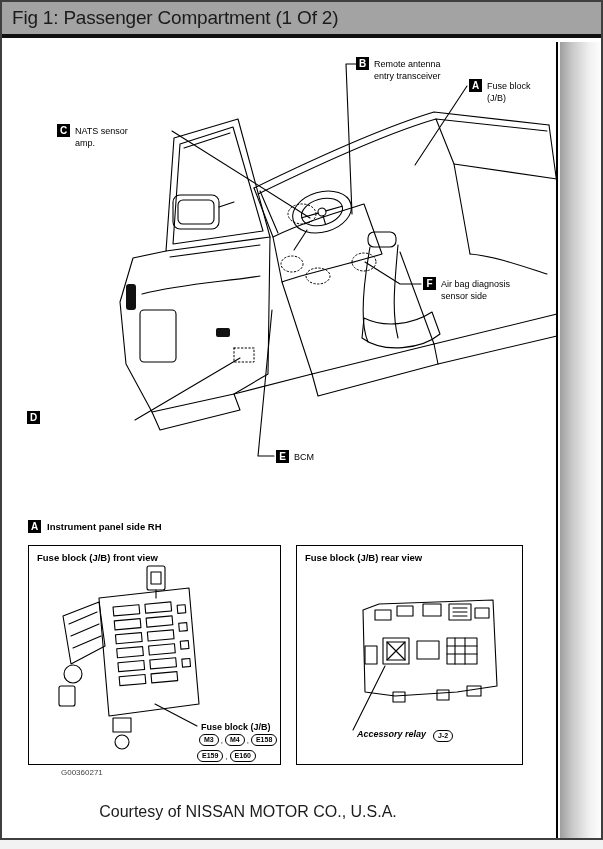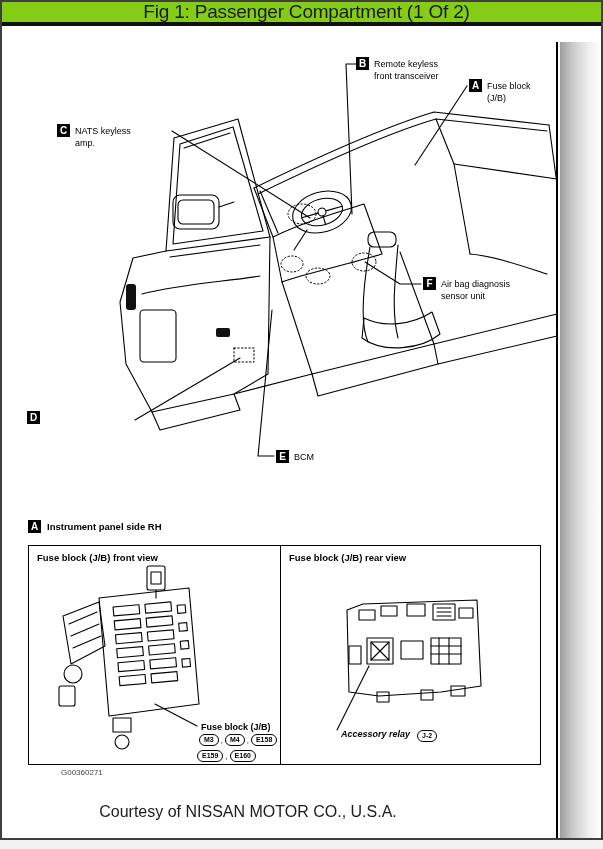--- a/index.html
+++ b/index.html
@@ -9,9 +9,9 @@
     border:2px solid #3f3f3f; background:#fff; overflow:hidden;
   }
   .titlebar {
-    position:absolute; left:0; top:0; right:0; height:24px;
-    background:#84cc16; border-bottom:4px solid #101010;
-    display:flex; align-items:center; padding-left:10px;justify-content:center;
+    position:absolute; left:0; top:0; right:0; height:36px;
+    background:#a3a3a3; border-bottom:4px solid #101010;
+    display:flex; align-items:center; padding-left:10px;
   }
   .titlebar .title { font-size:19px; color:#1b1b1b; letter-spacing:-0.2px; }
   .content { position:absolute; left:0; top:40px; right:0; bottom:0; background:#fff; }

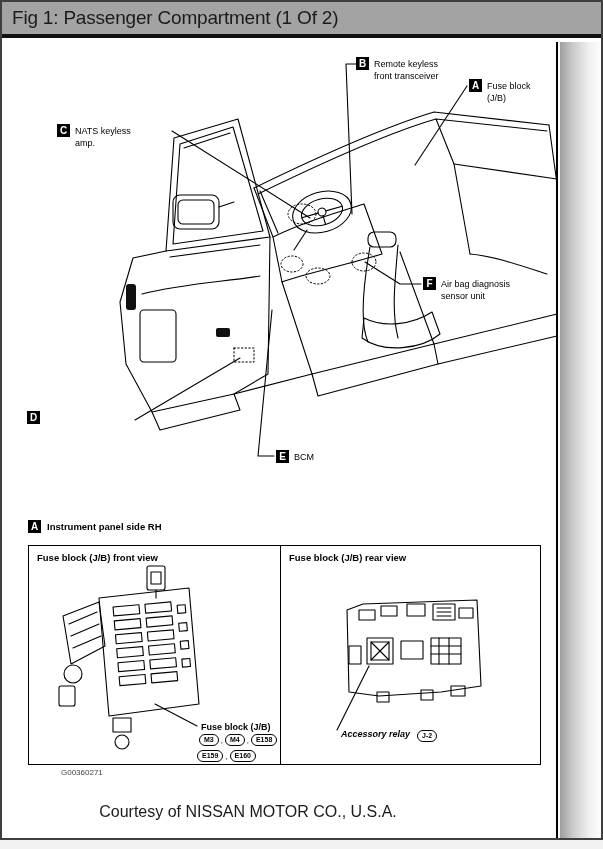--- a/index.html
+++ b/index.html
@@ -134,7 +134,7 @@
       <div class="callout" style="left:354px; top:15px;">
         <span class="badge">B</span>
         <span class="lines">
-          <span>Remote keyless</span><br>
+          <span>Remote antenna</span><br>
           <span>front transceiver</span>
         </span>
       </div>

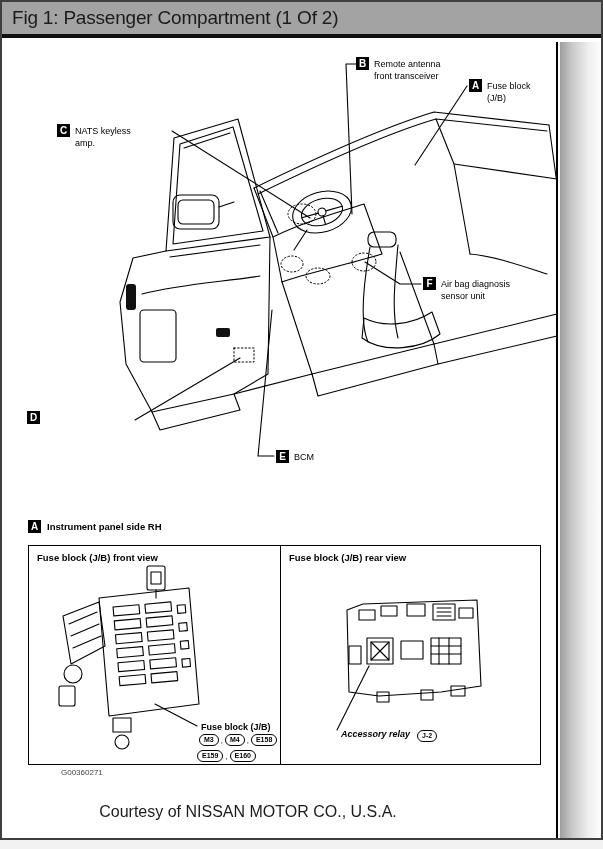--- a/index.html
+++ b/index.html
@@ -135,7 +135,7 @@
         <span class="badge">B</span>
         <span class="lines">
           <span>Remote antenna</span><br>
-          <span>front transceiver</span>
+          <span>entry transceiver</span>
         </span>
       </div>
       <div class="callout" style="left:467px; top:37px;">

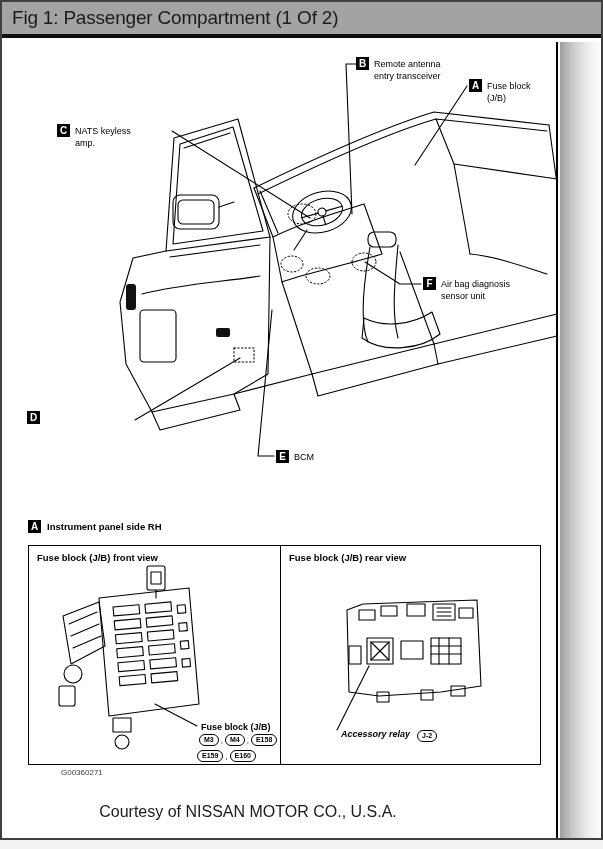--- a/index.html
+++ b/index.html
@@ -148,7 +148,7 @@
       <div class="callout" style="left:55px; top:82px;">
         <span class="badge">C</span>
         <span class="lines">
-          <span>NATS keyless</span><br>
+          <span>NATS sensor</span><br>
           <span>amp.</span>
         </span>
       </div>

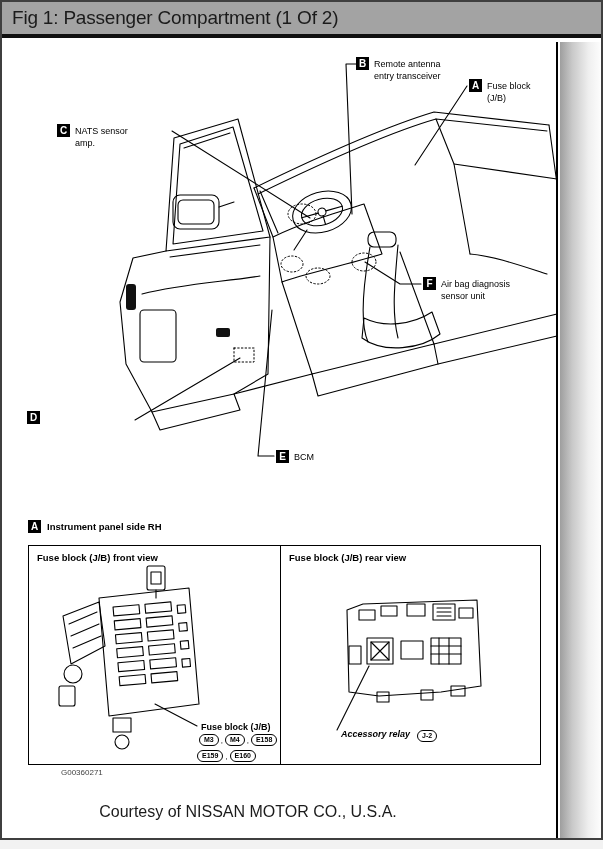--- a/index.html
+++ b/index.html
@@ -156,7 +156,7 @@
         <span class="badge">F</span>
         <span class="lines">
           <span>Air bag diagnosis</span><br>
-          <span>sensor unit</span>
+          <span>sensor side</span>
         </span>
       </div>
       <div class="callout" style="left:25px; top:369px;">

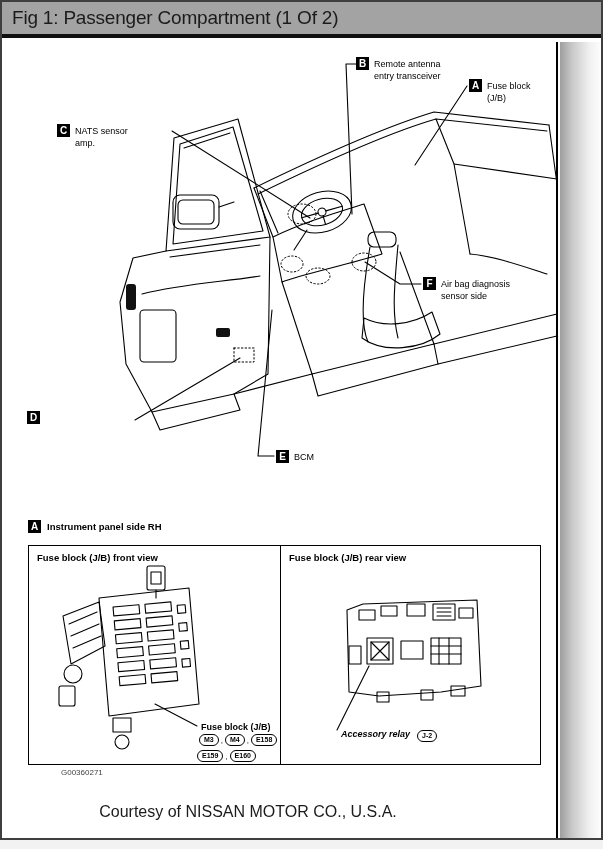--- a/index.html
+++ b/index.html
@@ -42,7 +42,7 @@
     position:absolute; top:503px; height:220px; border:1px solid #000; background:#fff;
   }
   .viewbox.front { left:26px; width:253px; }
-  .viewbox.rear  { left:278px; width:261px; }
+  .viewbox.rear  { left:294px; width:227px; }
   .viewbox .vtitle { position:absolute; left:8px; top:6px; font-size:9.5px; font-weight:bold; color:#000; }
   .pointer-label { position:absolute; font-size:9px; font-weight:bold; color:#000; white-space:nowrap; }
   .conn-row { position:absolute; display:flex; align-items:center; gap:2px; }

